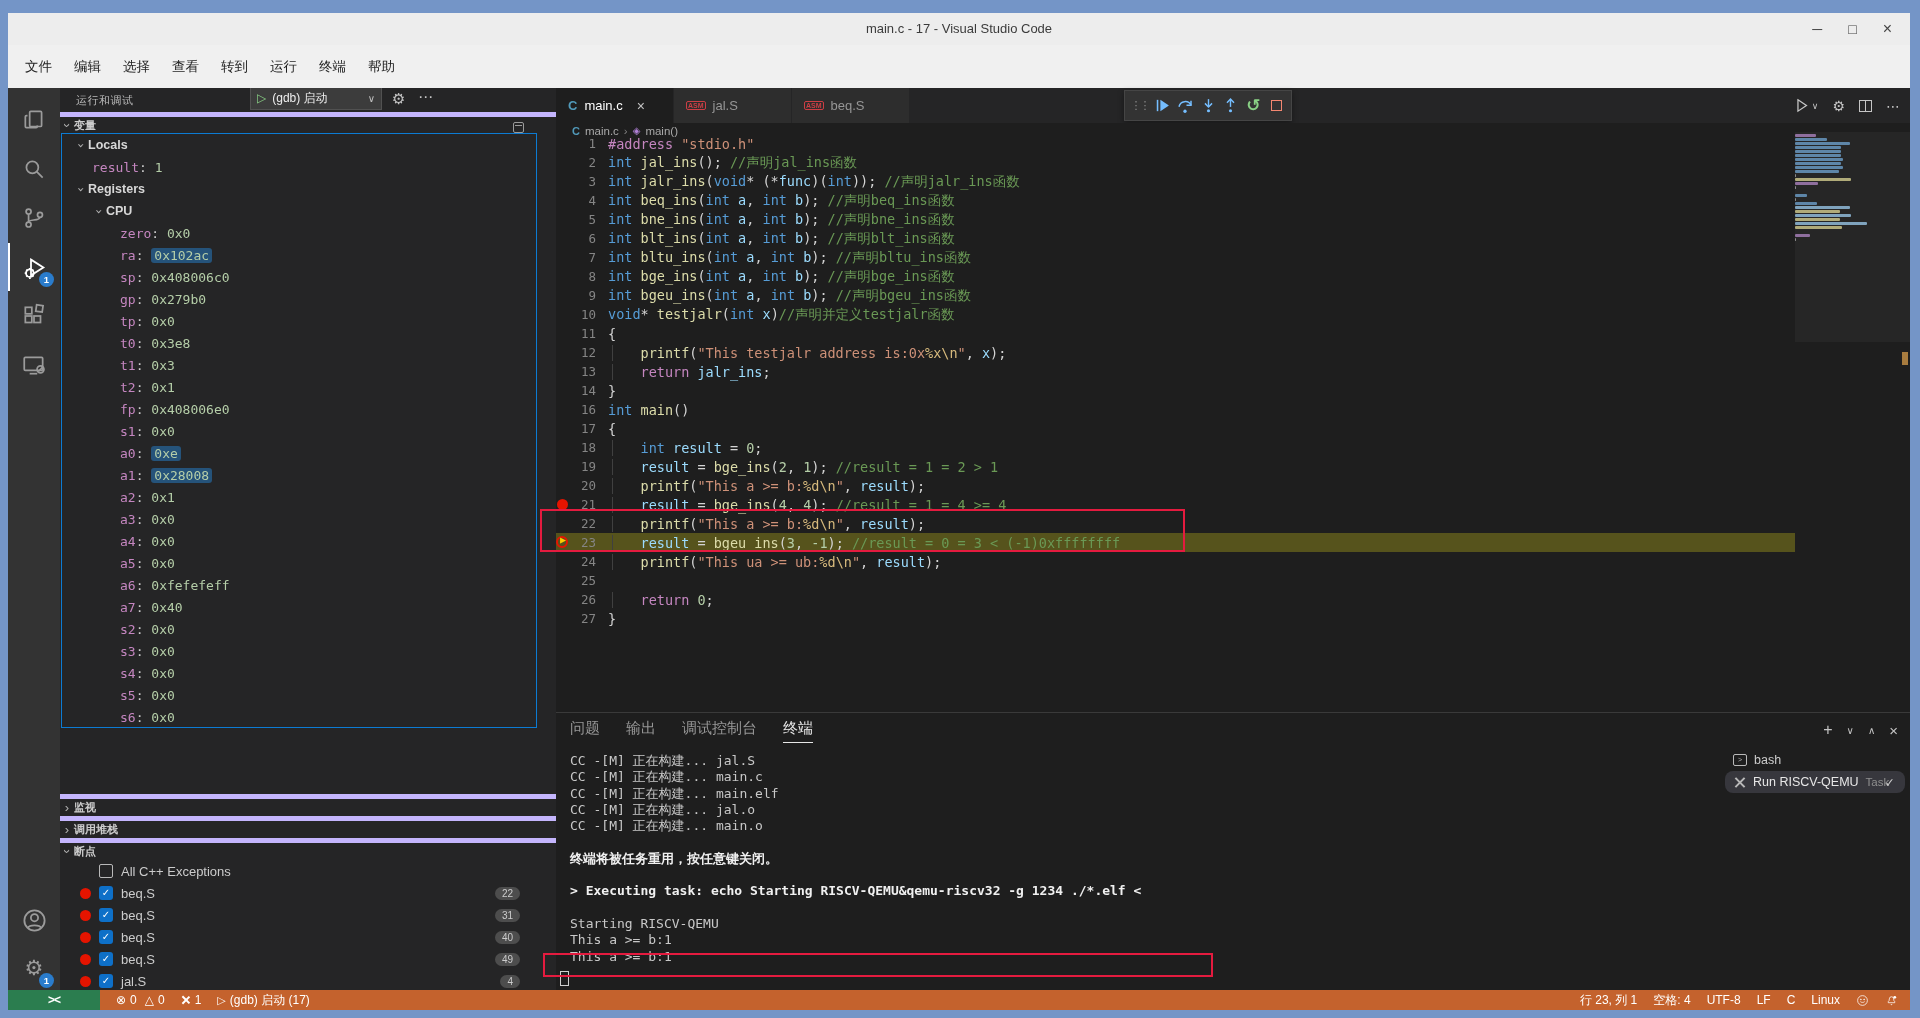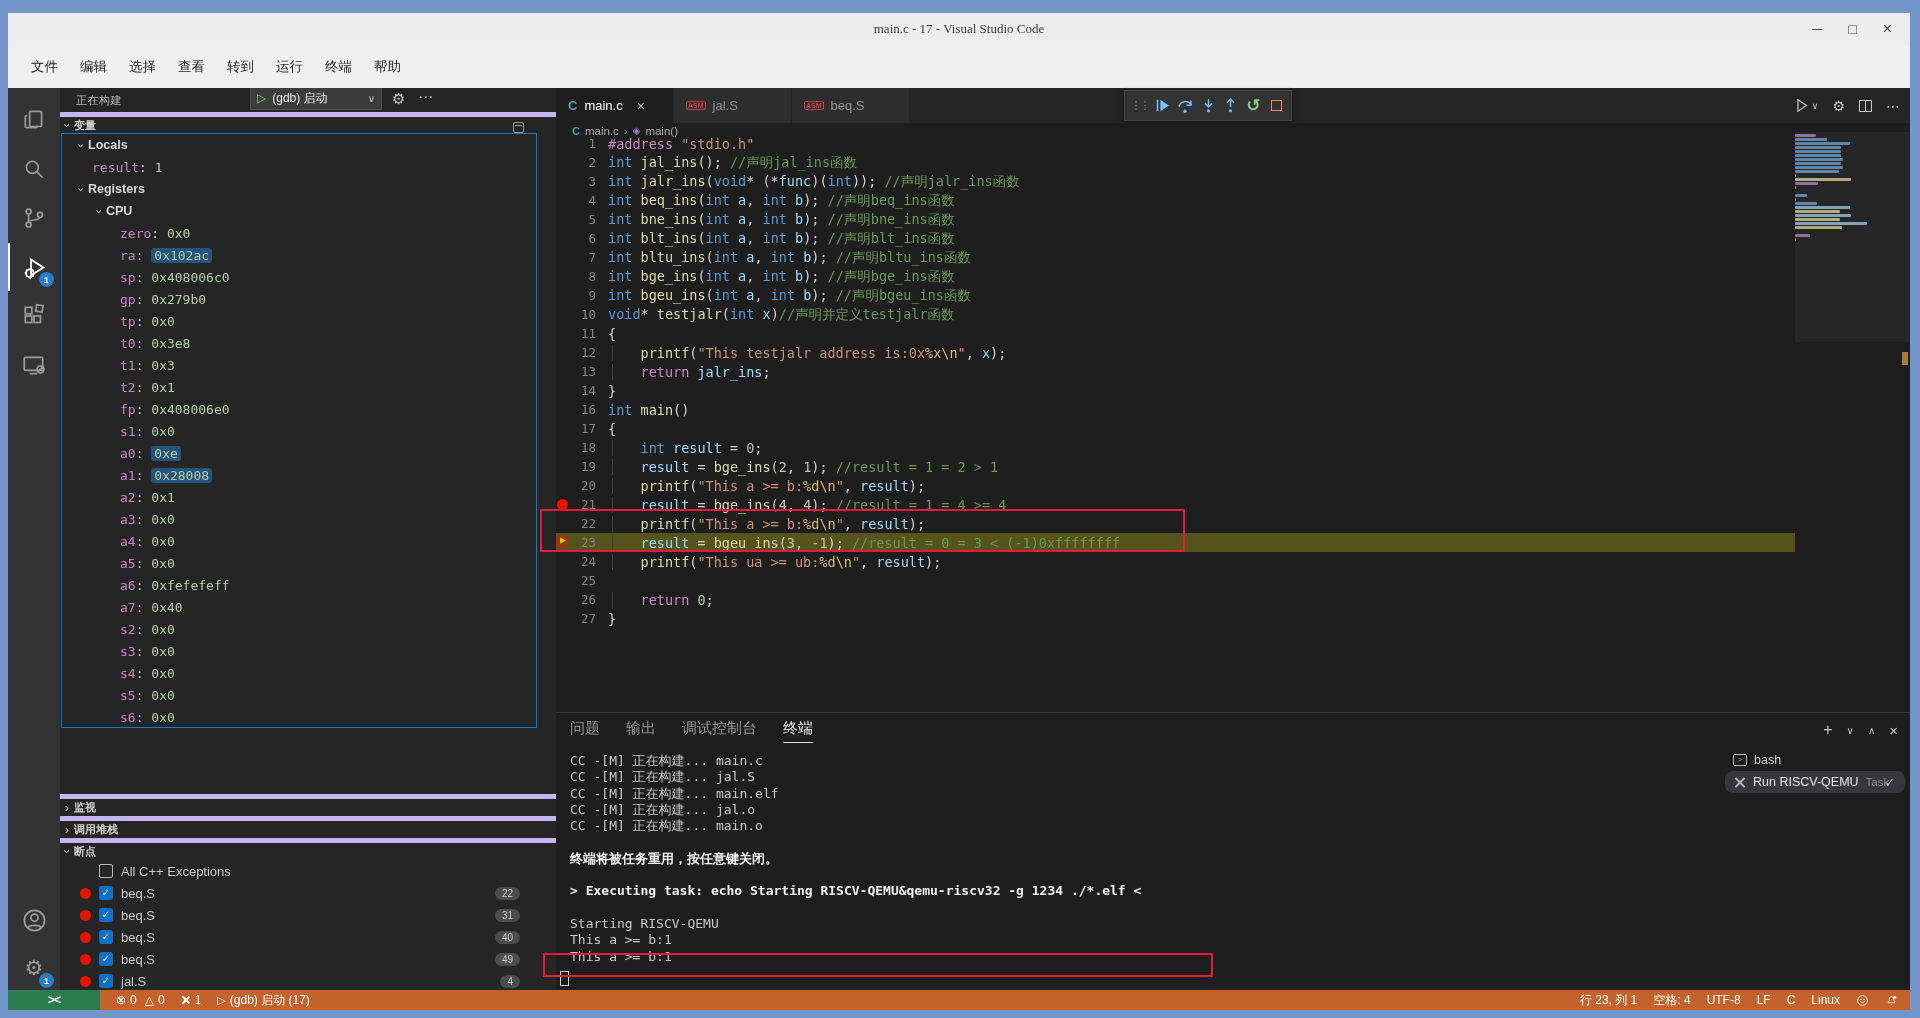--- a/index.html
+++ b/index.html
@@ -10,7 +10,7 @@
 
   
   .titlebar { left:8px; top:13px; width:1902px; height:32px; background:#ededed; }
-  .title-text { width:100%; text-align:center; line-height:32px; font-size:13px; color:#3b3b3b;font-family:Liberation Serif, serif; }
+  .title-text { width:100%; text-align:center; line-height:32px; font-size:13px; color:#3b3b3b; }
   .win-controls { right:18px; top:0; height:32px; display:flex; gap:26px; align-items:center; color:#444; font-size:14px; }
   .menubar { left:8px; top:45px; width:1902px; height:43px; background:#f0f0f0; display:flex; align-items:center; padding-left:14px; gap:4px; }
   .menu-item { font-size:13.5px; color:#1f1f1f; padding:4px 9px; cursor:default; }

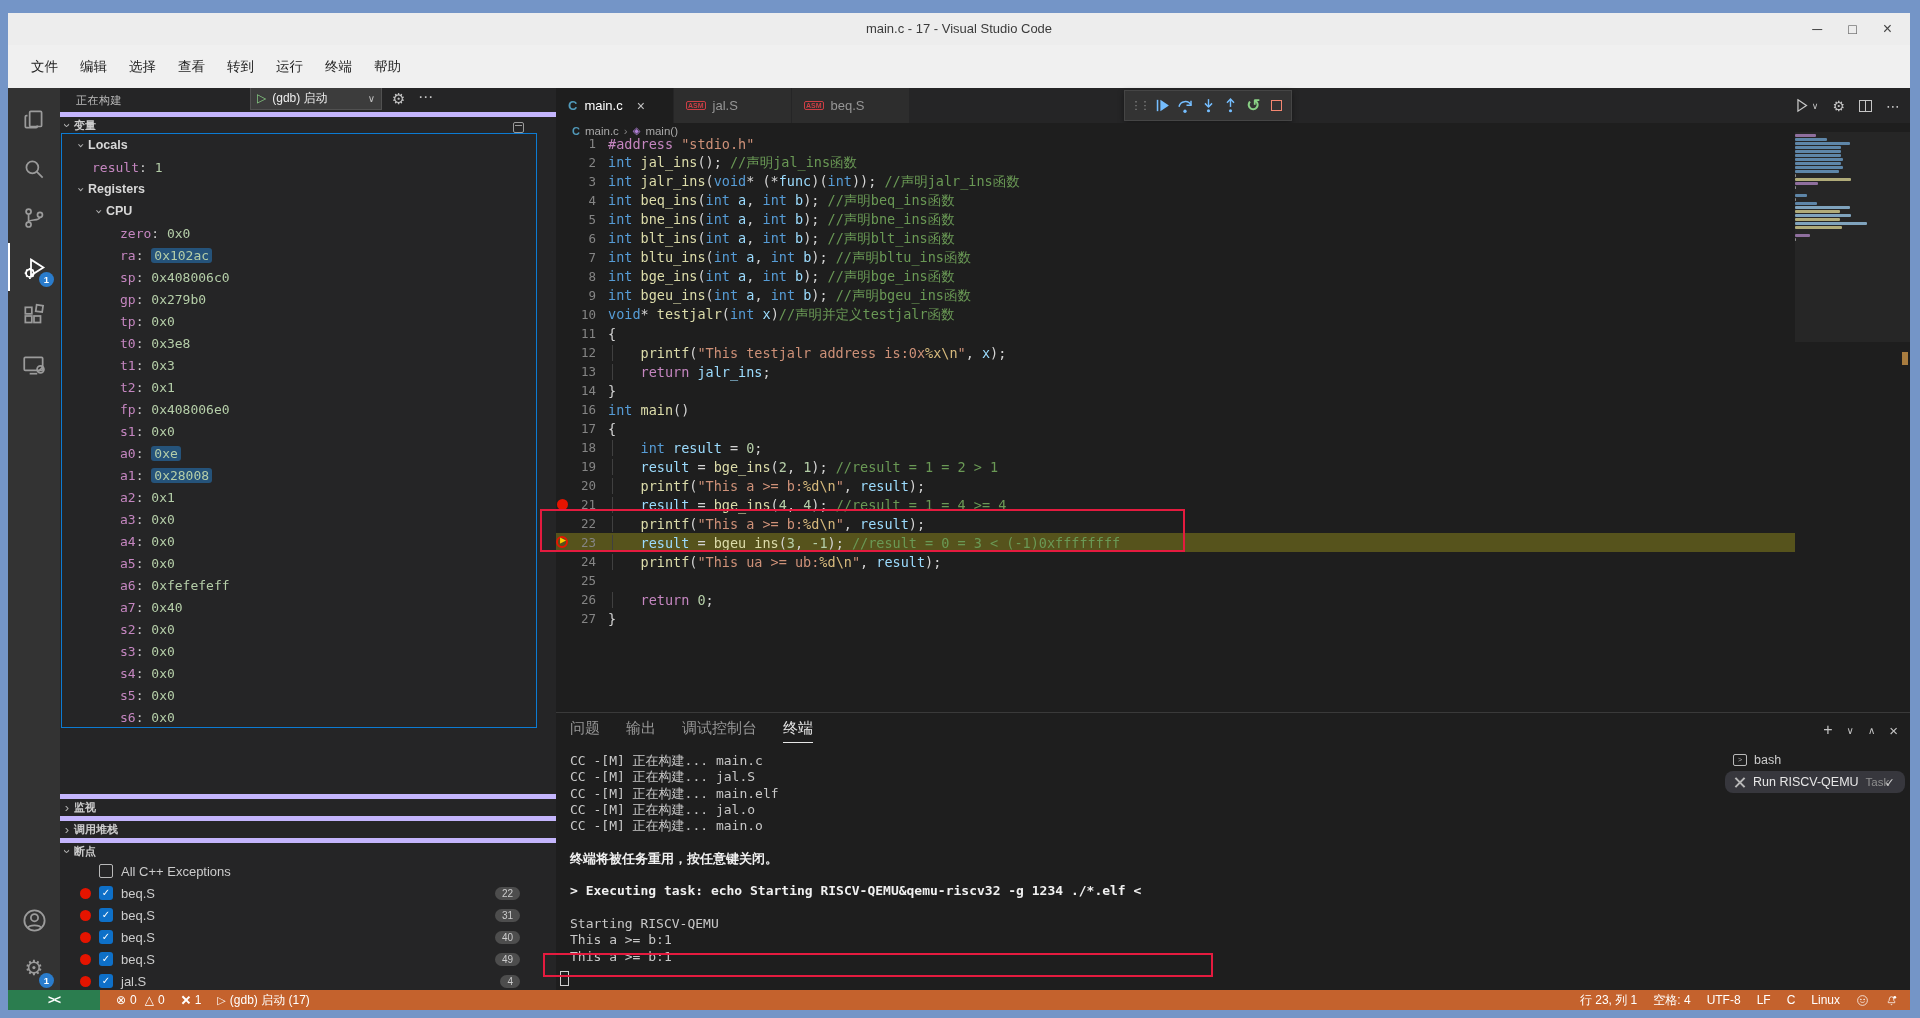--- a/index.html
+++ b/index.html
@@ -12,7 +12,7 @@
   .titlebar { left:8px; top:13px; width:1902px; height:32px; background:#ededed; }
   .title-text { width:100%; text-align:center; line-height:32px; font-size:13px; color:#3b3b3b; }
   .win-controls { right:18px; top:0; height:32px; display:flex; gap:26px; align-items:center; color:#444; font-size:14px; }
-  .menubar { left:8px; top:45px; width:1902px; height:43px; background:#f0f0f0; display:flex; align-items:center; padding-left:14px; gap:4px; }
+  .menubar { left:8px; top:45px; width:1902px; height:43px; background:#f0f0f0; display:flex; align-items:center; padding-left:8px; gap:4px; }
   .menu-item { font-size:13.5px; color:#1f1f1f; padding:4px 9px; cursor:default; }
 
   

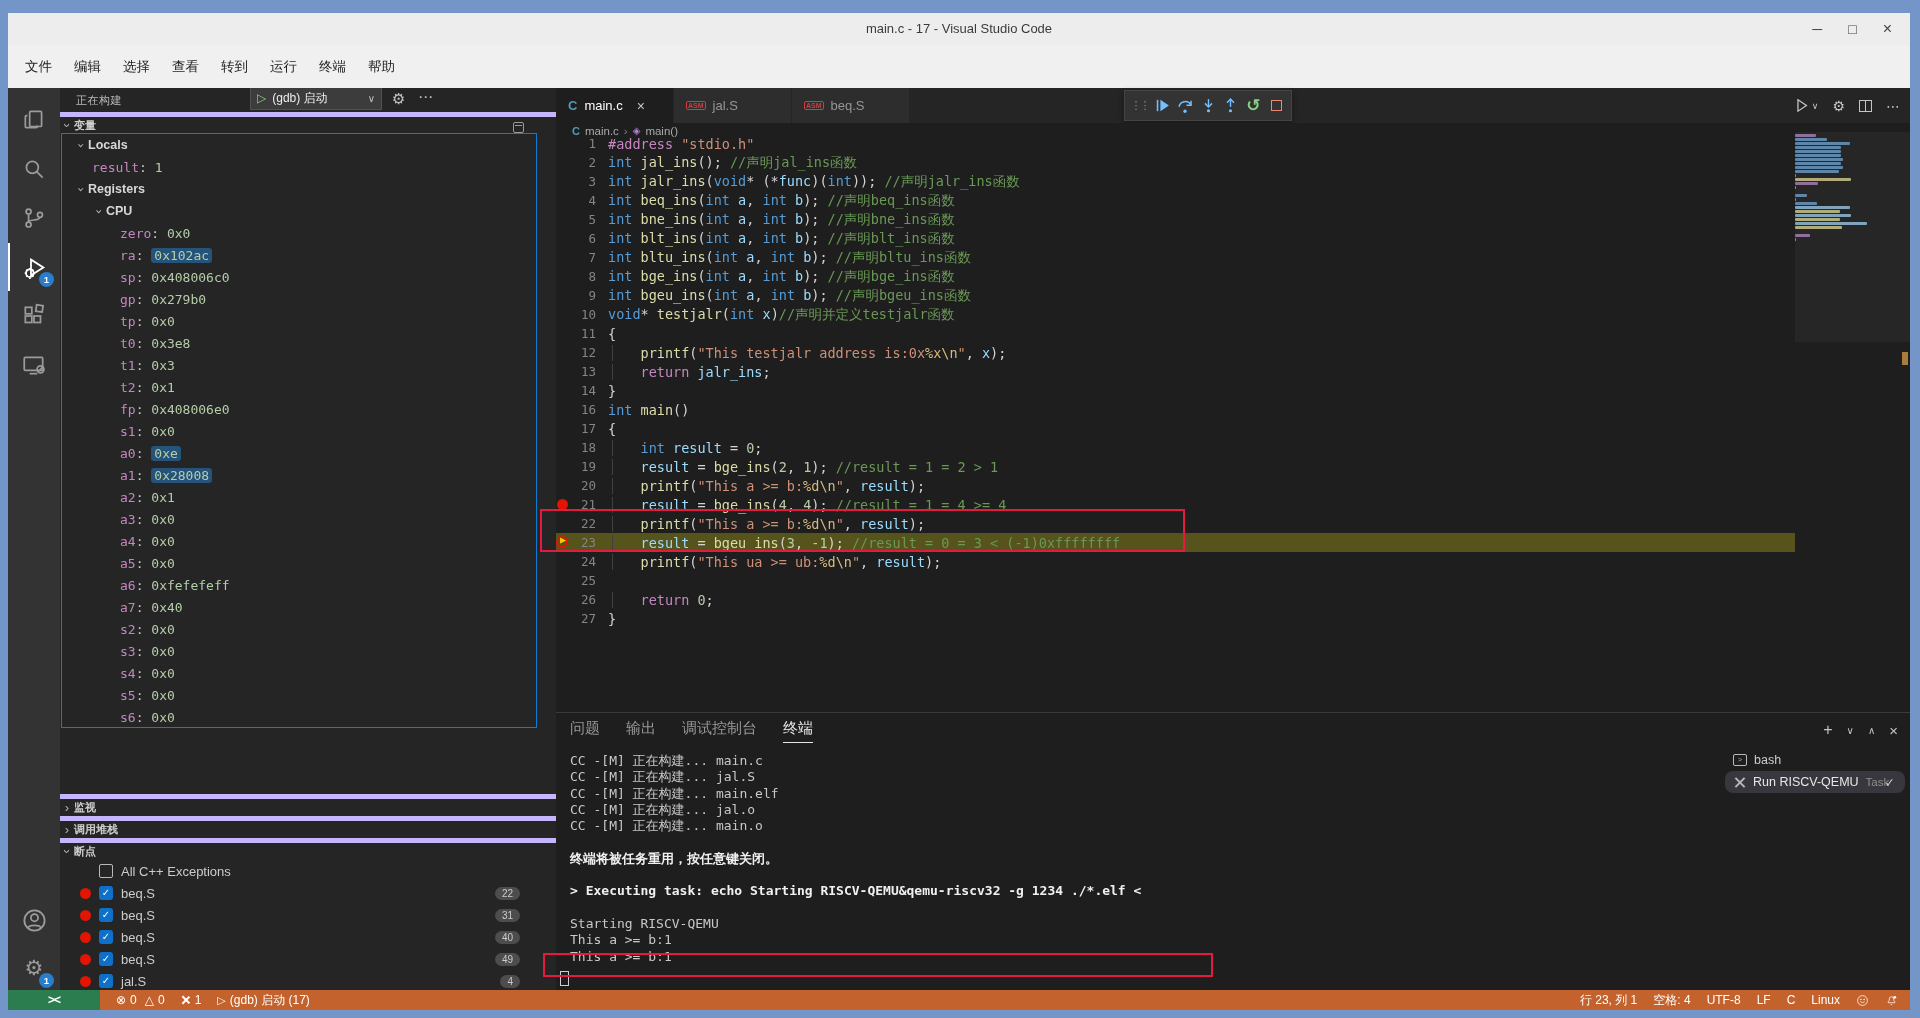--- a/index.html
+++ b/index.html
@@ -210,7 +210,7 @@
 
   <div class="abs sidebar">
     <div class="sb-header">
-      <span class="sb-title">正在构建</span>
+      <span class="sb-title">运行和调试</span>
       <div class="launch-select">
         <span class="play-glyph">▷</span>
         <span class="launch-label">(gdb) 启动</span>

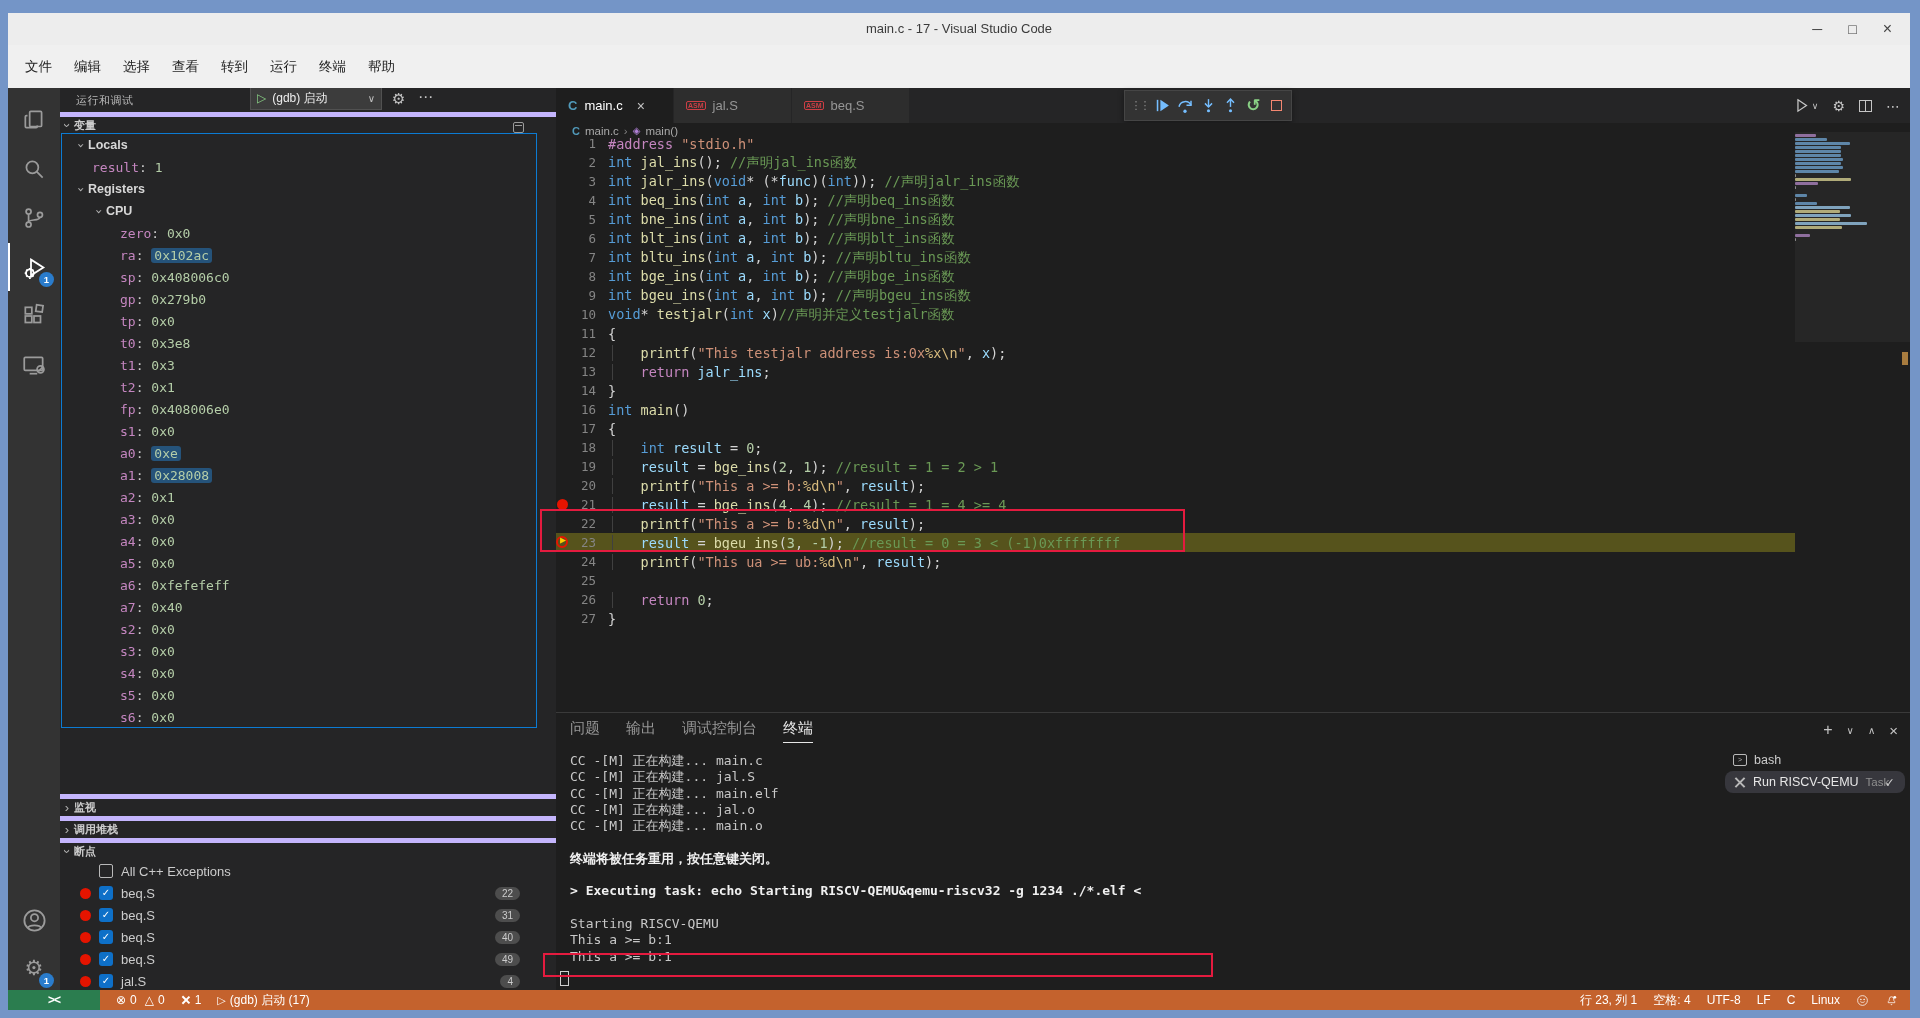--- a/index.html
+++ b/index.html
@@ -569,8 +569,8 @@
     </div>
 
     <div class="term-out">
+        <div class="tline">CC -[M] 正在构建... jal.S</div>
         <div class="tline">CC -[M] 正在构建... main.c</div>
-        <div class="tline">CC -[M] 正在构建... jal.S</div>
         <div class="tline">CC -[M] 正在构建... main.elf</div>
         <div class="tline">CC -[M] 正在构建... jal.o</div>
         <div class="tline">CC -[M] 正在构建... main.o</div>

